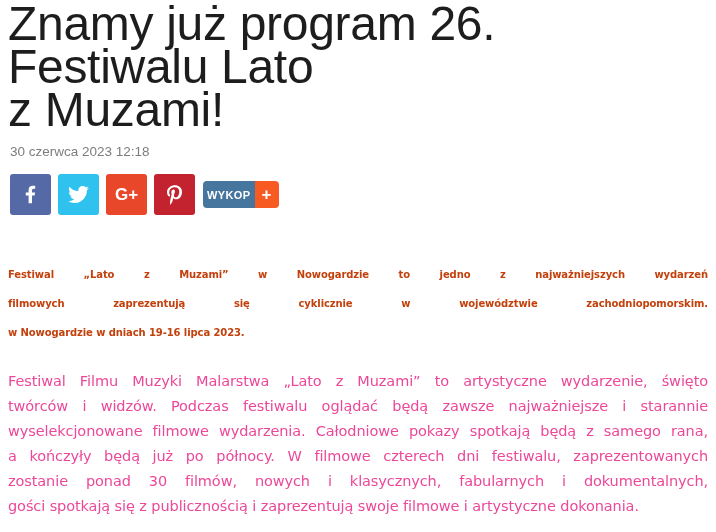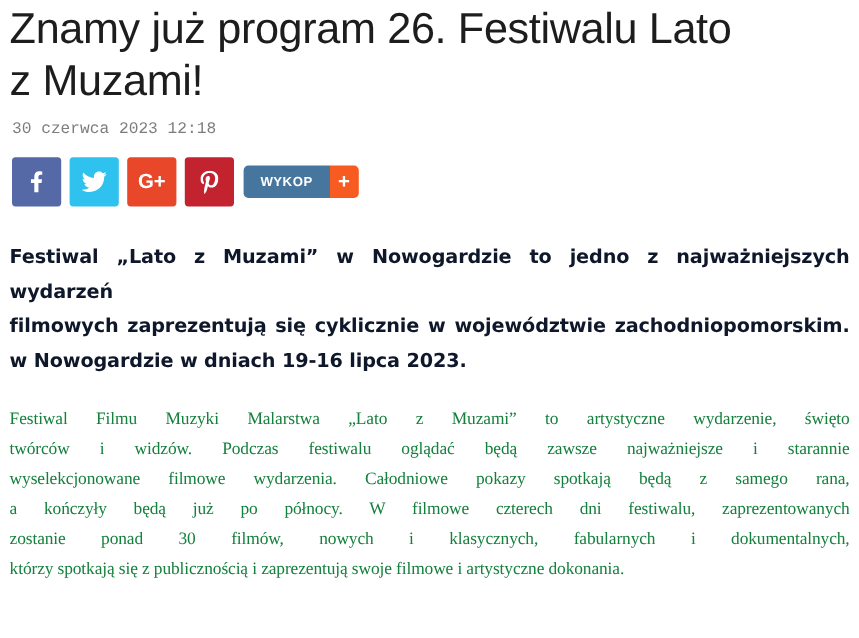--- a/index.html
+++ b/index.html
@@ -17,7 +17,7 @@
   h1.article-title {
     font-family: "Liberation Sans", sans-serif;
     font-weight: 400;
-    font-size: 36px;
+    font-size: 48px;
     line-height: 43px;
     color: #1d1d1d;
     letter-spacing: -0.3px;

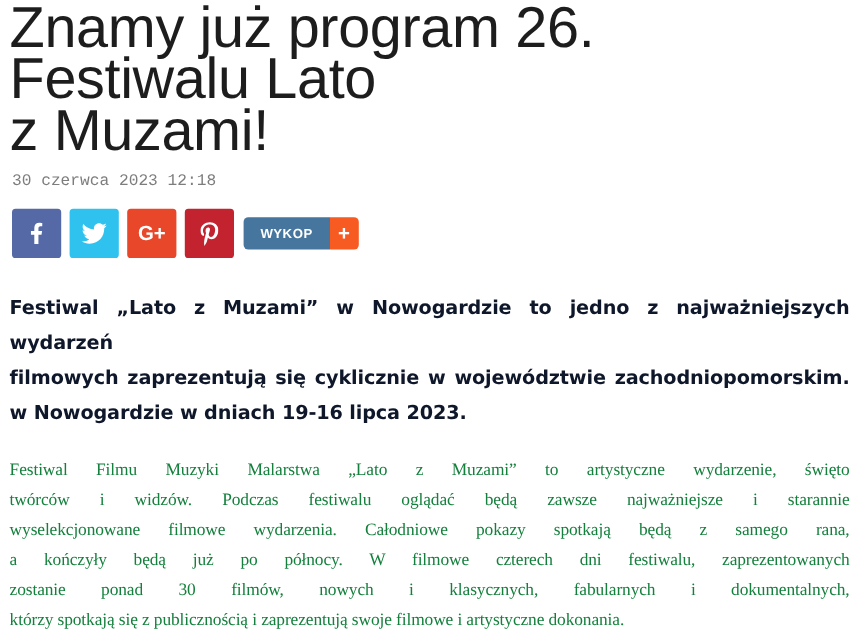--- a/index.html
+++ b/index.html
@@ -26,7 +26,7 @@
   .pub-date {
     margin-top: 13px;
     margin-left: 2px;
-    font-family: Liberation Mono, monospace;
+    font-family: Liberation Sans, sans-serif;
     font-size: 13.5px;
     color: #7d7d7d;
   }

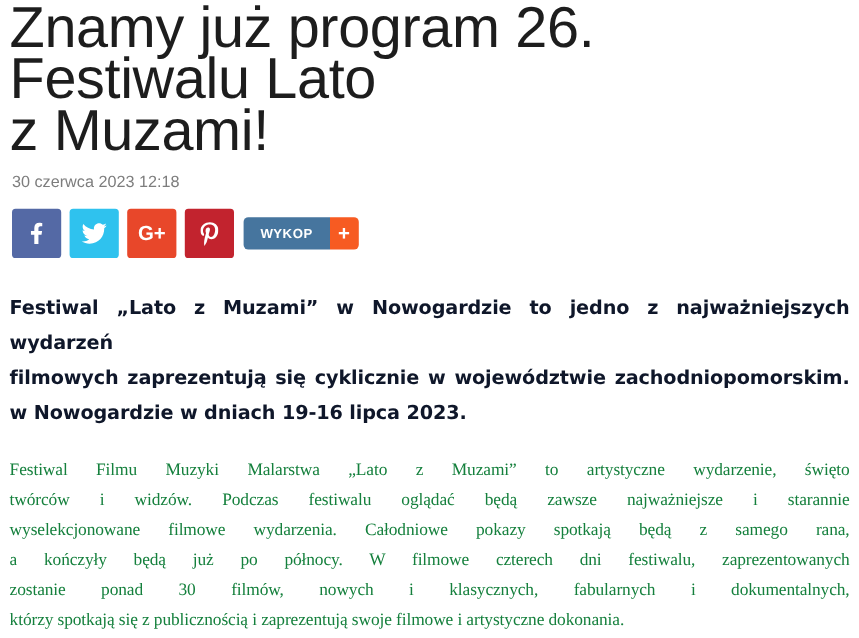--- a/index.html
+++ b/index.html
@@ -64,7 +64,7 @@
   .wykop-main {
     display: flex;
     align-items: center;
-    padding: 0 14px;
+    padding: 0 4px;
     border-radius: 4px 0 0 4px;
     color: #ffffff;
     font-family: "Liberation Sans", sans-serif;

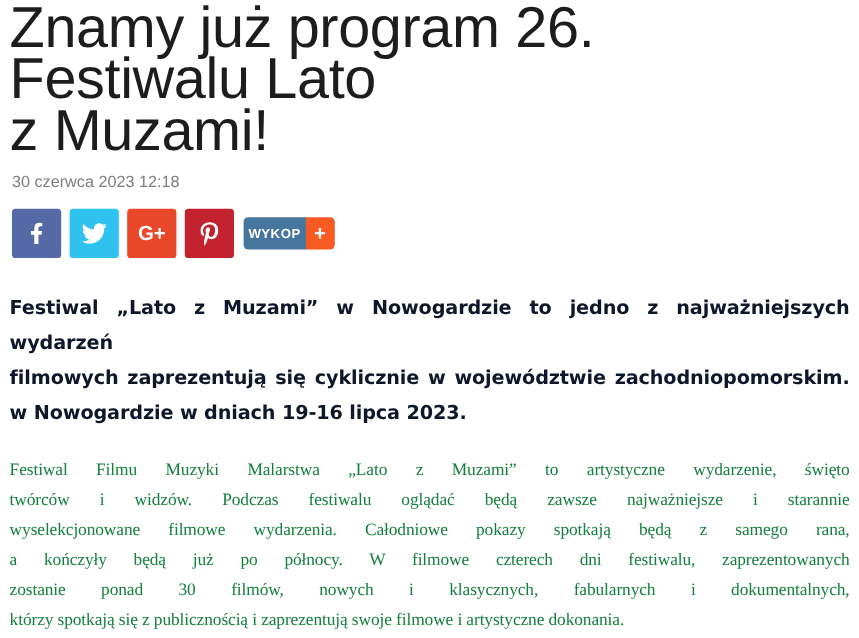--- a/index.html
+++ b/index.html
@@ -85,10 +85,10 @@
     line-height: 1;
   }
   .lead-paragraph {
-    margin-top: 27px;
+    margin-top: 45px;
     font-weight: 700;
-    font-size: 16px;
-    color: #0f172a;
+    font-size: 10px;
+    color: #c2410c;
   }
   .lead-paragraph .jline { line-height: 29px; }
   .body-paragraph {

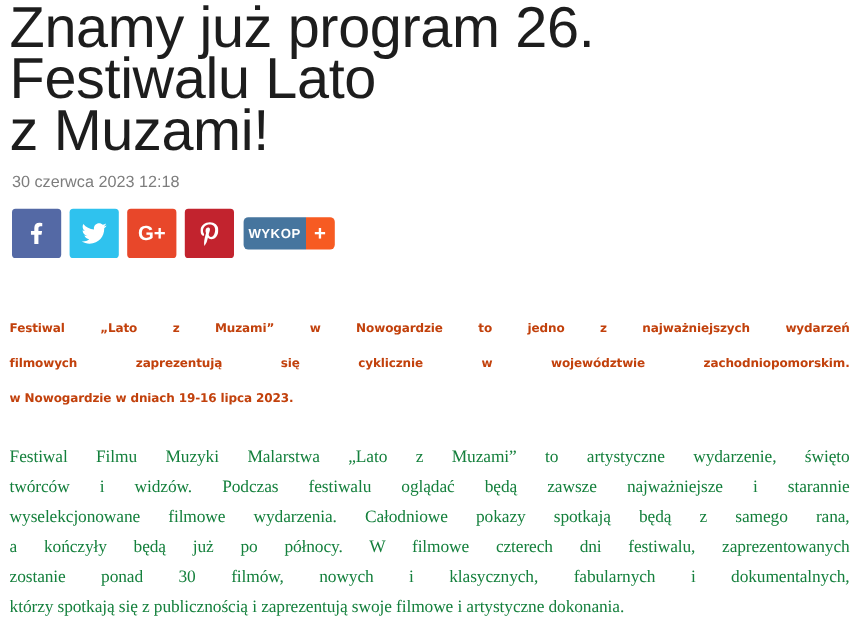--- a/index.html
+++ b/index.html
@@ -94,8 +94,7 @@
   .body-paragraph {
     margin-top: 22px;
     font-size: 14.5px;
-    color: #15803d;
-    font-family: Liberation Serif, serif;
+    color: #ec4899;
   }
   .body-paragraph .jline { line-height: 25px; }
   .jline {

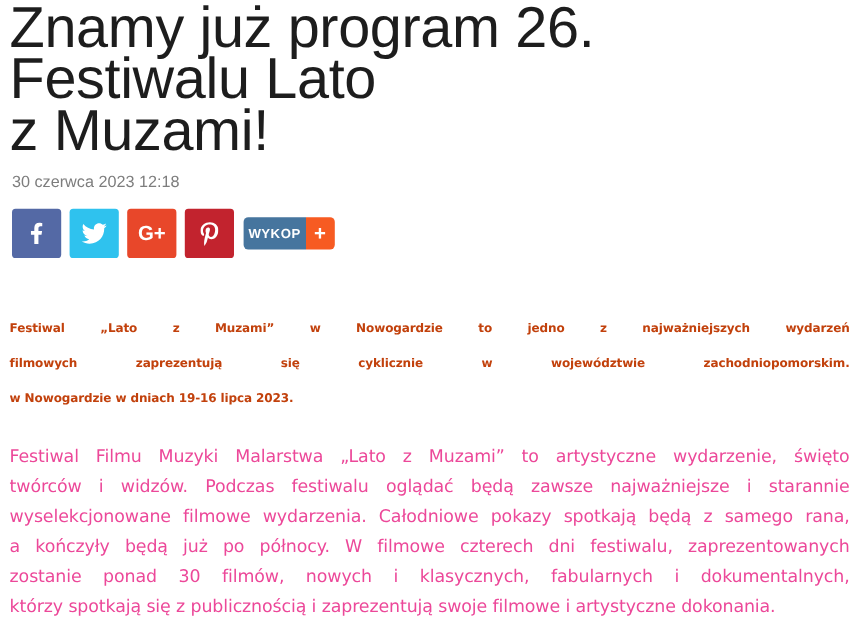--- a/index.html
+++ b/index.html
@@ -168,7 +168,7 @@
     <div class="jline">wyselekcjonowane filmowe wydarzenia. Całodniowe pokazy spotkają będą z samego rana,</div>
     <div class="jline">a kończyły będą już po północy. W filmowe czterech dni festiwalu, zaprezentowanych</div>
     <div class="jline">zostanie ponad 30 filmów, nowych i klasycznych, fabularnych i dokumentalnych,</div>
-    <div class="jline last-line">którzy spotkają się z publicznością i zaprezentują swoje filmowe i artystyczne dokonania.</div>
+    <div class="jline last-line">gości spotkają się z publicznością i zaprezentują swoje filmowe i artystyczne dokonania.</div>
   </div>
 
 </div>

